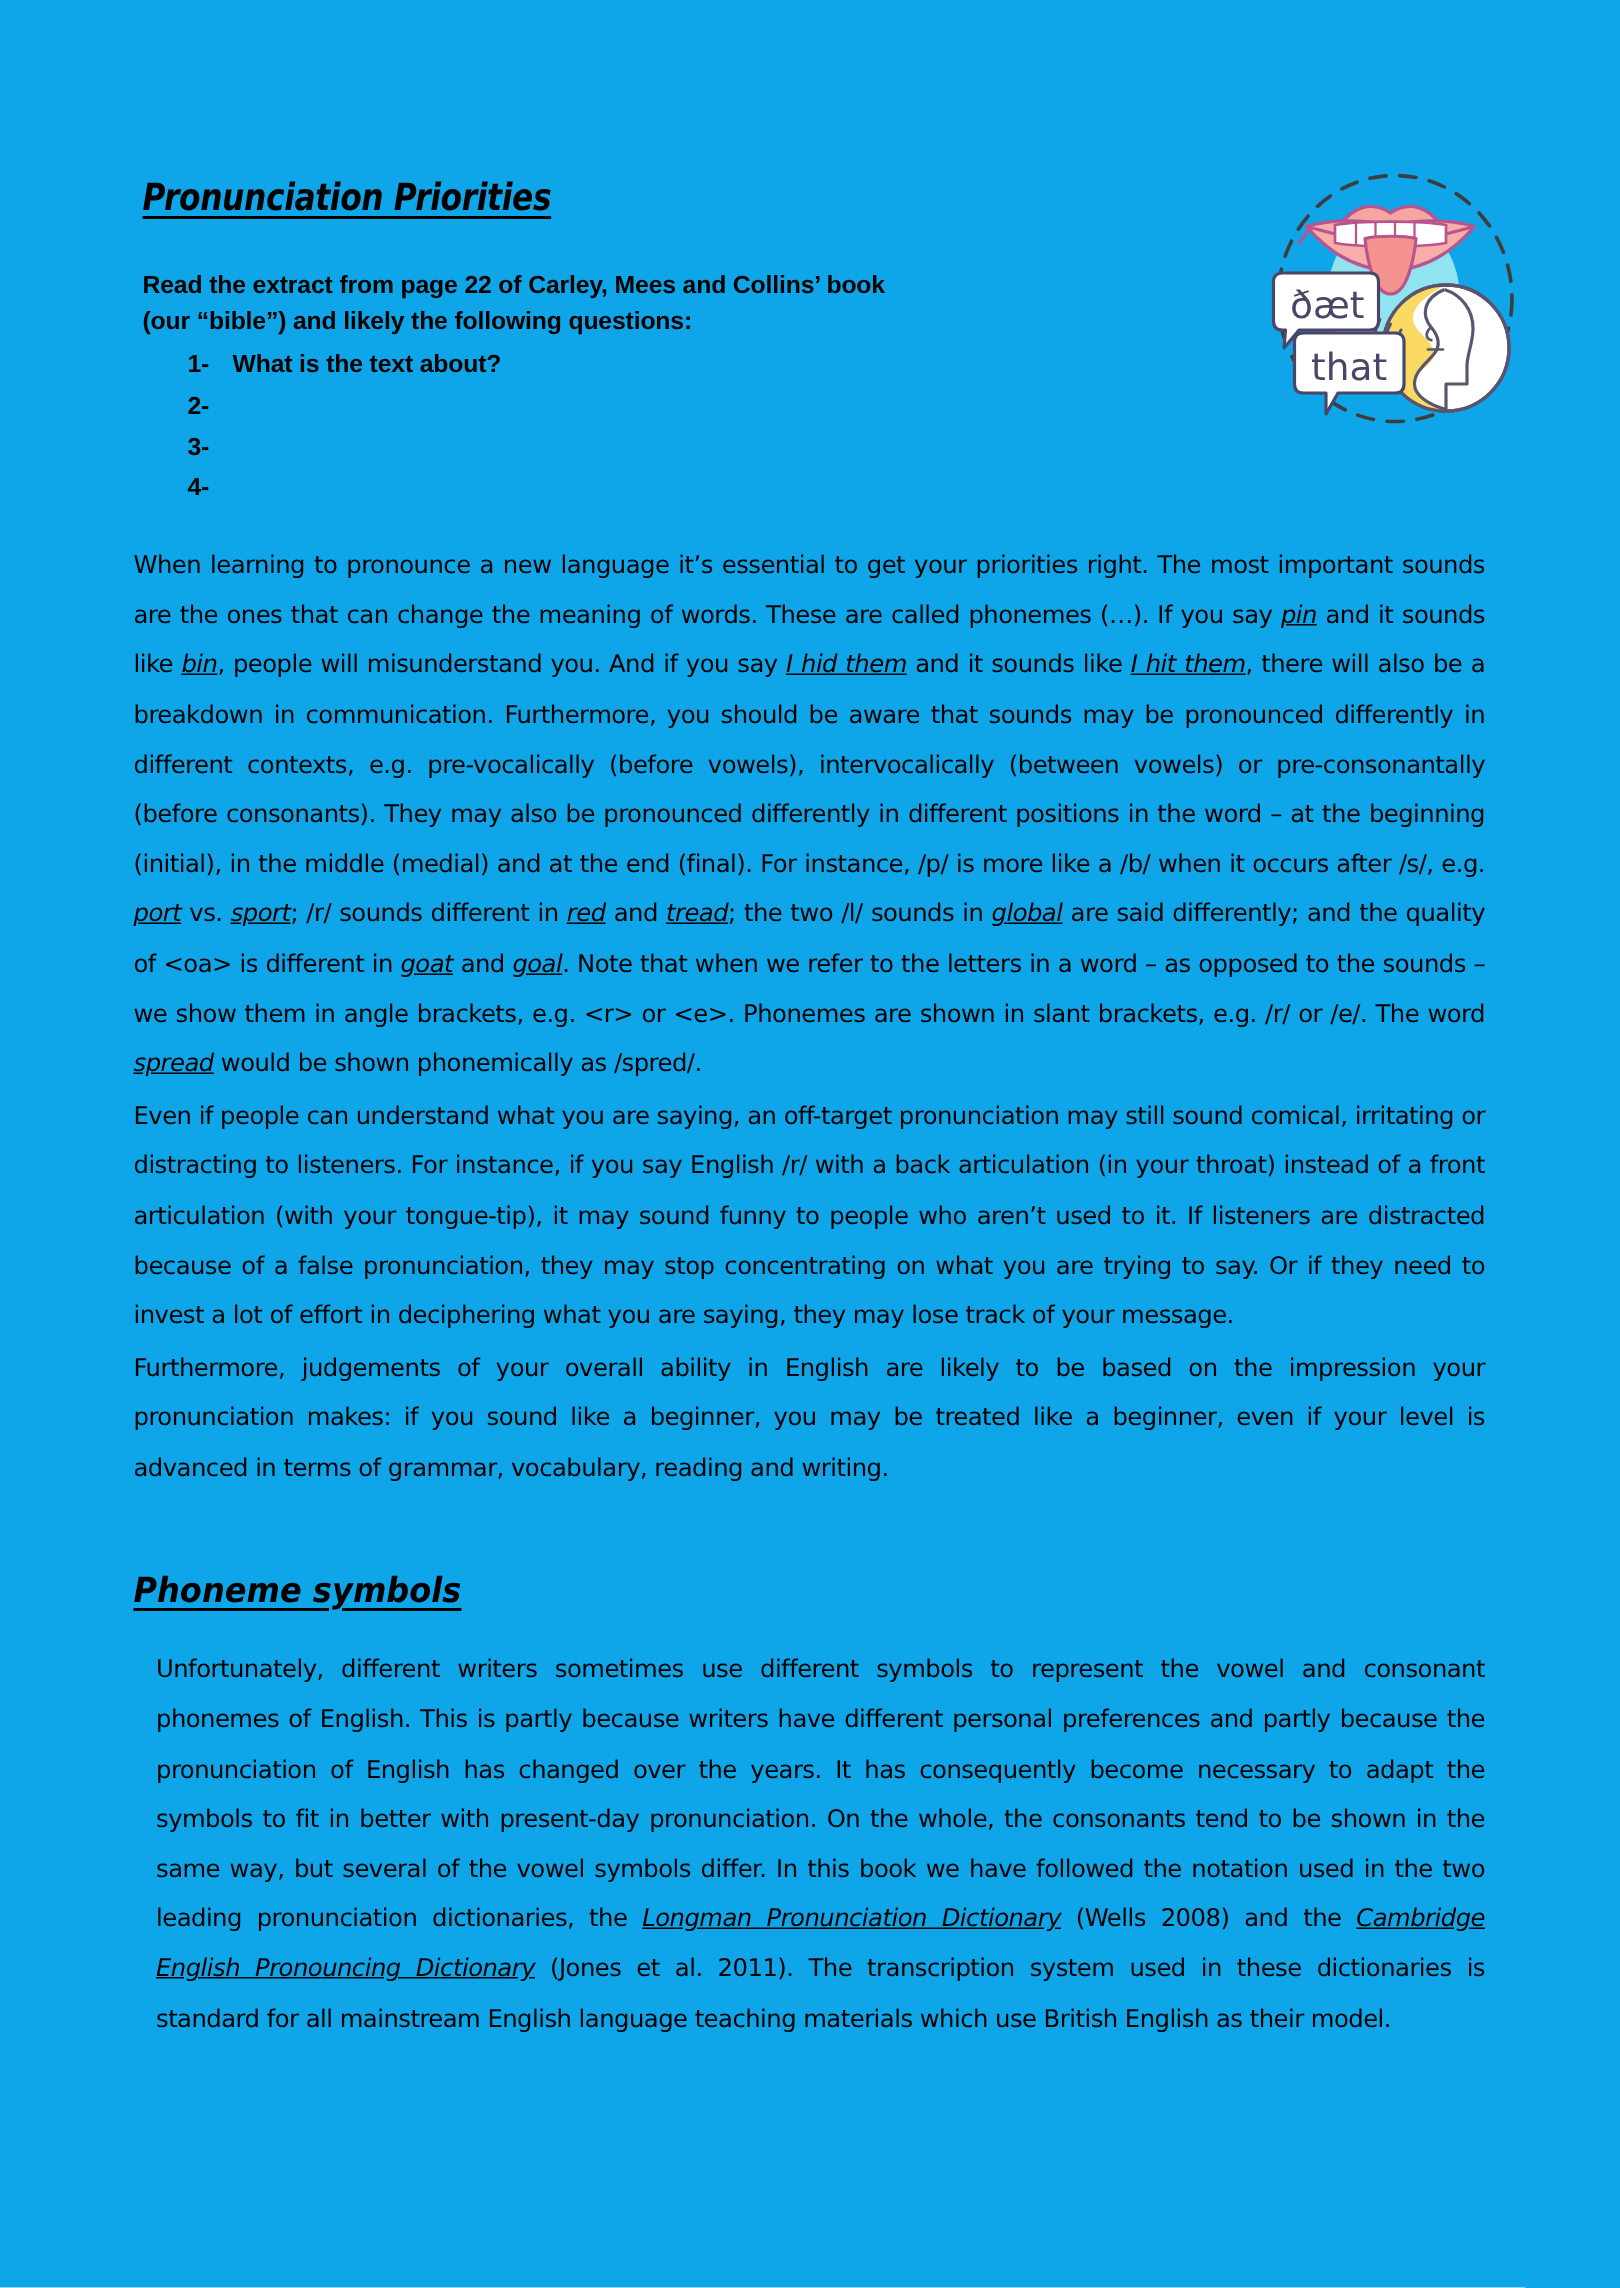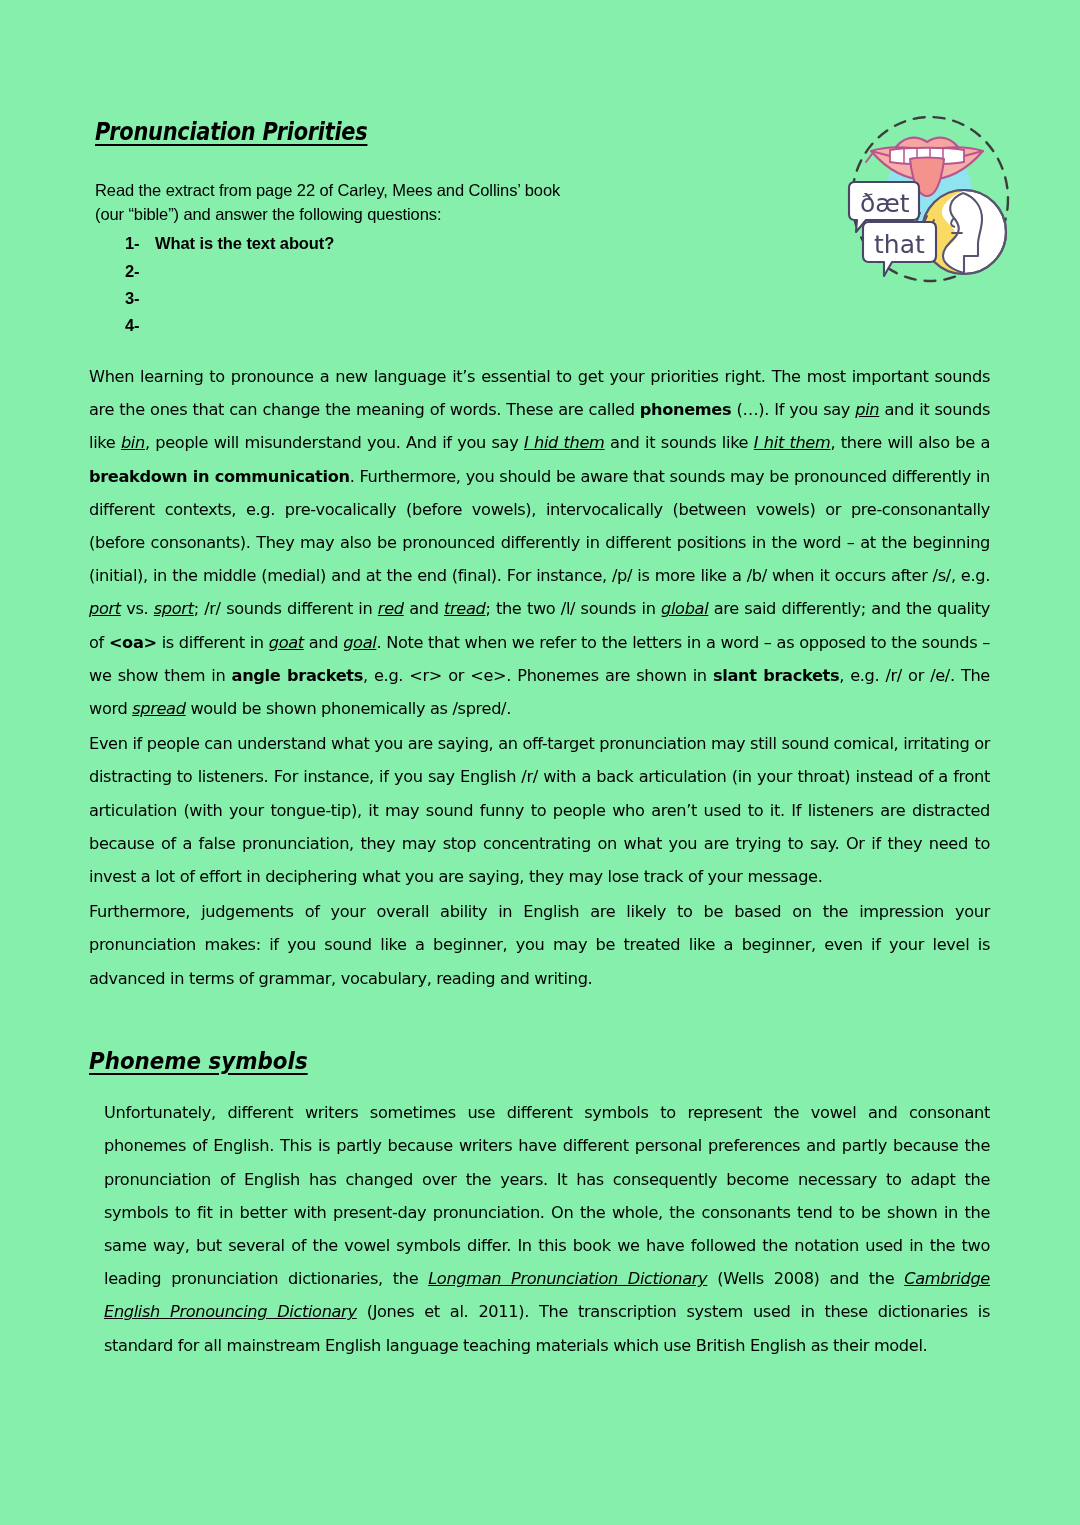--- a/index.html
+++ b/index.html
@@ -20,7 +20,7 @@
     position: relative;
     width: 1080px;
     height: 1525px;
-    background: #86efac;
+    background: #0ea5e9;
   }
 
   

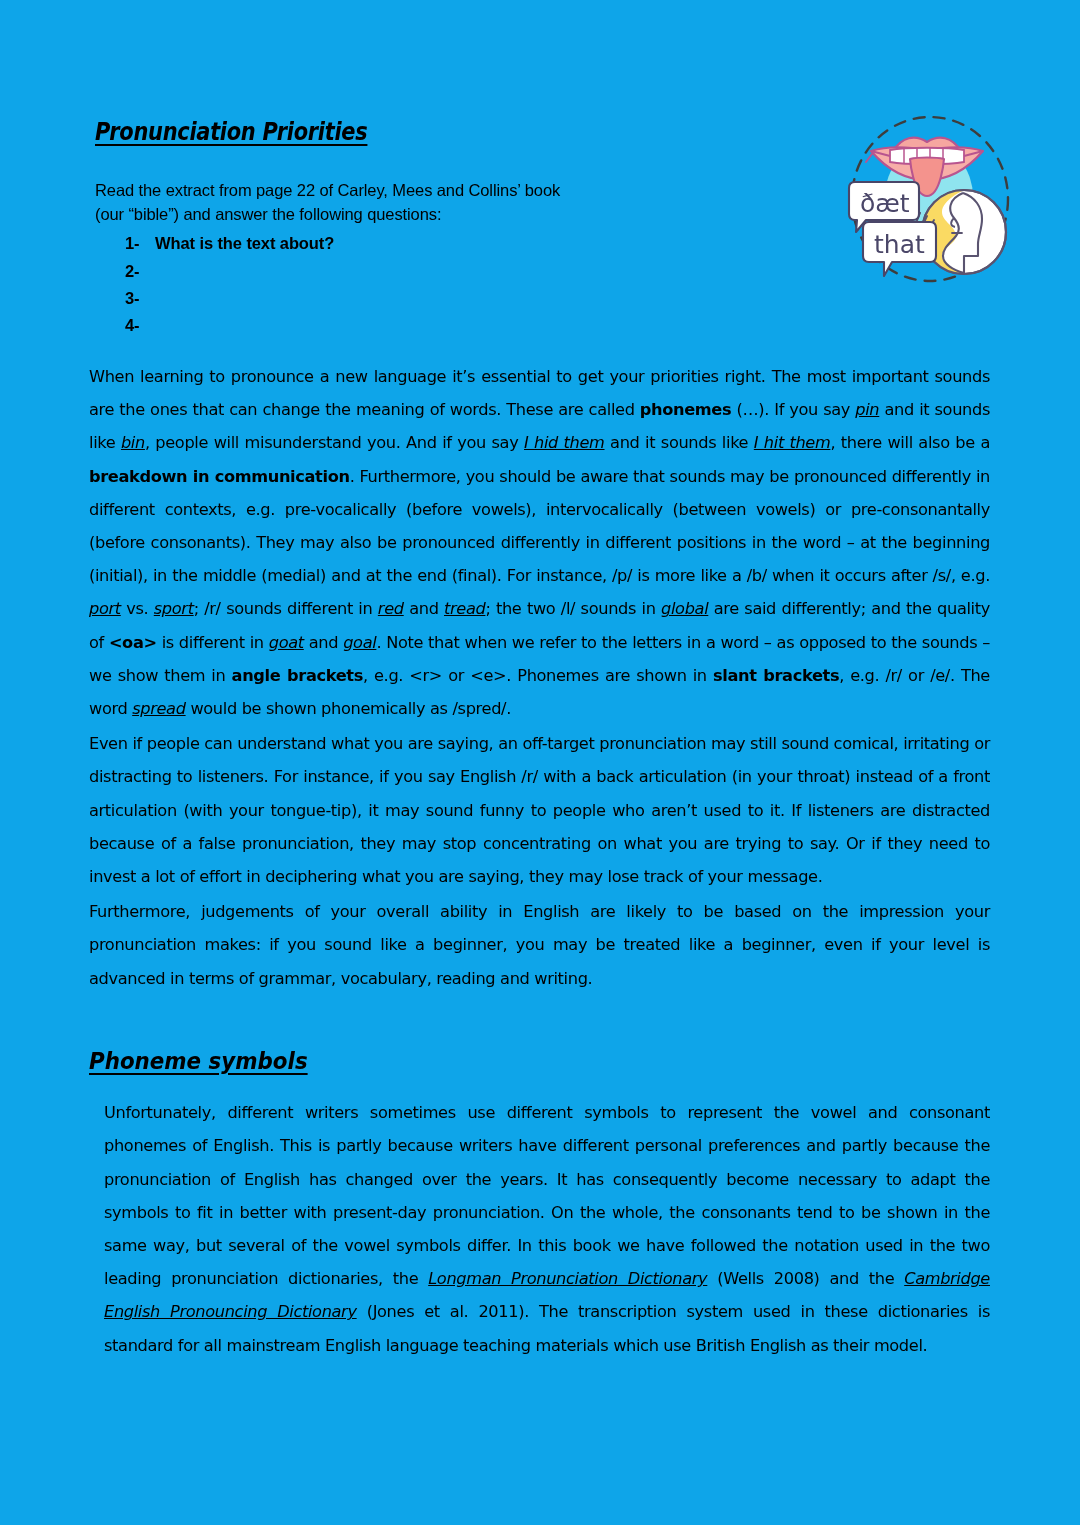--- a/index.html
+++ b/index.html
@@ -48,7 +48,7 @@
 
   .instructions {
     font-size: 16.5px;
-    font-weight: normal;
+    font-weight: bold;
     line-height: 1.48;
     margin: 0 0 2px 0;
     letter-spacing: -0.1px;

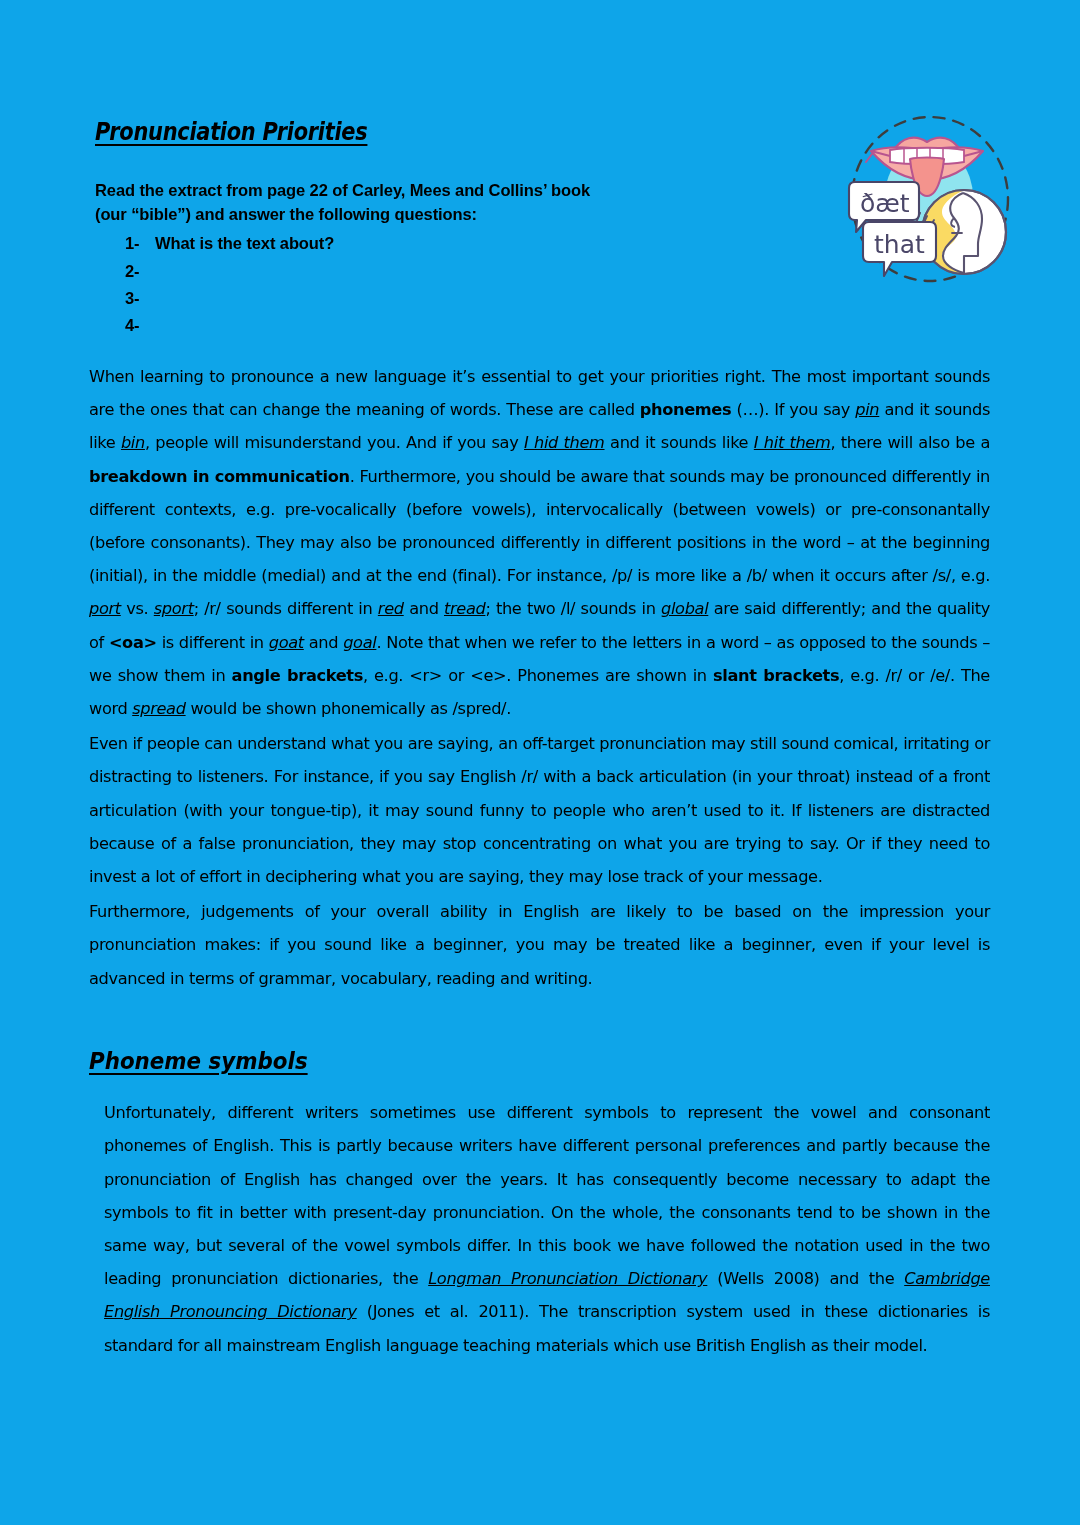--- a/index.html
+++ b/index.html
@@ -130,7 +130,7 @@
 
     <div class="instructions">
       <div>Read the extract from page 22 of Carley, Mees and Collins’ book</div>
-      <div>(our “bible”) and answer the following questions:</div>
+      <div>(our “bible”) and likely the following questions:</div>
     </div>
 
     <ul class="question-list">

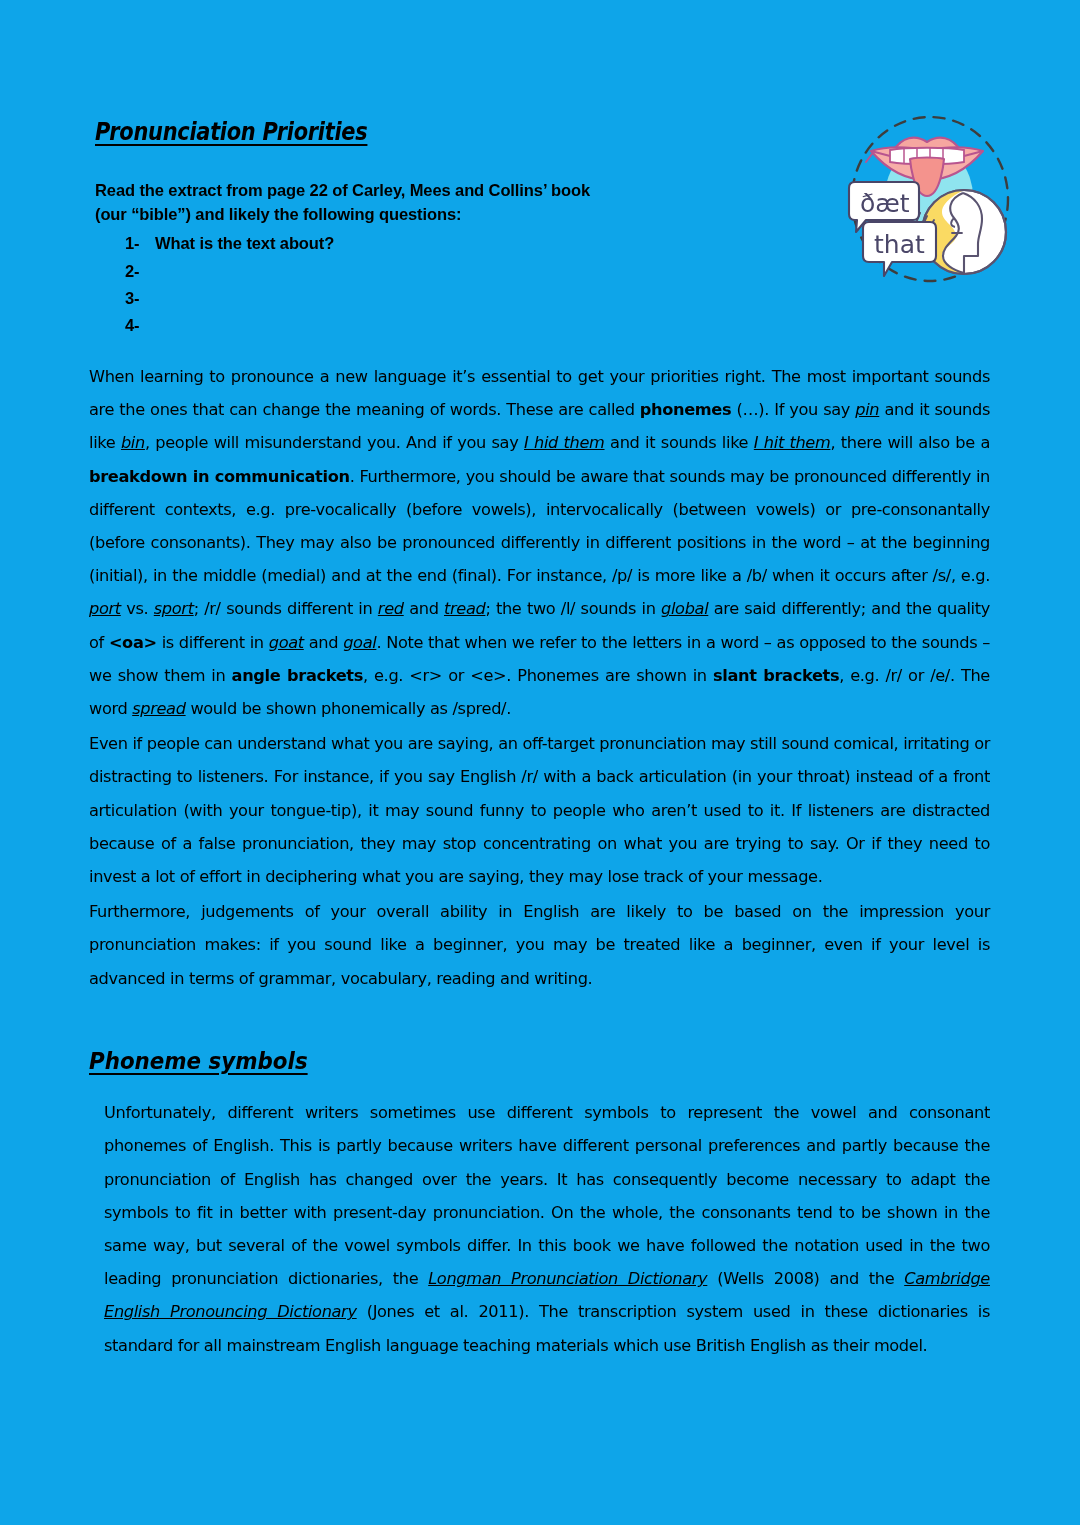--- a/index.html
+++ b/index.html
@@ -103,7 +103,7 @@
   }
   p.para:last-child { margin-bottom: 0; margin-left: 15px; }
 
-  p.para b { font-weight: bold; }
+  p.para b { font-weight: normal; }
   p.para i { font-style: italic; text-decoration: underline; }
 
   .section-title {

